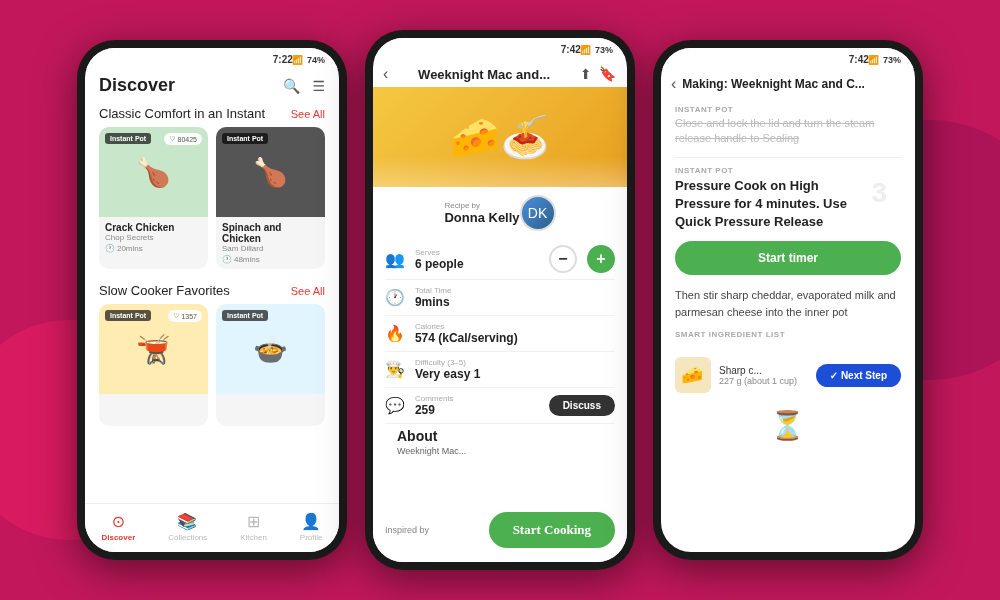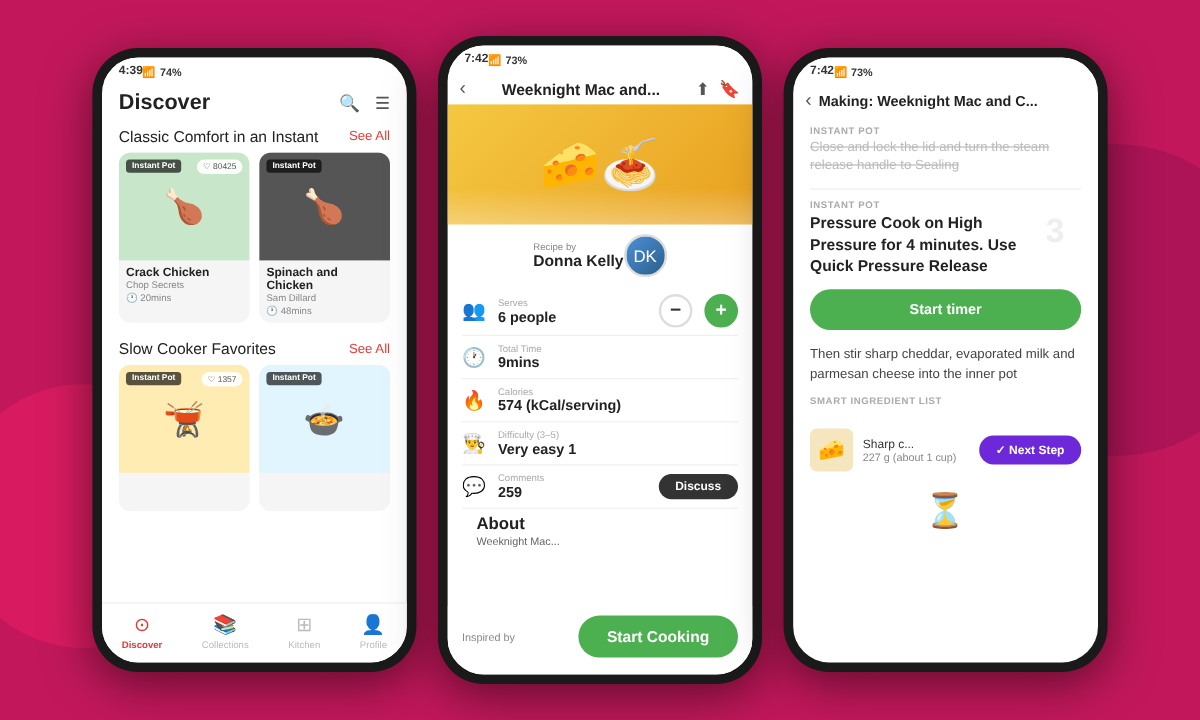--- a/index.html
+++ b/index.html
@@ -61,7 +61,7 @@
     
     .status-bar {
       display: flex;
-      justify-content: flex-start;
+      justify-content: flex-end;
       align-items: center;
       padding: 6px 14px 4px;
       font-size: 9px;

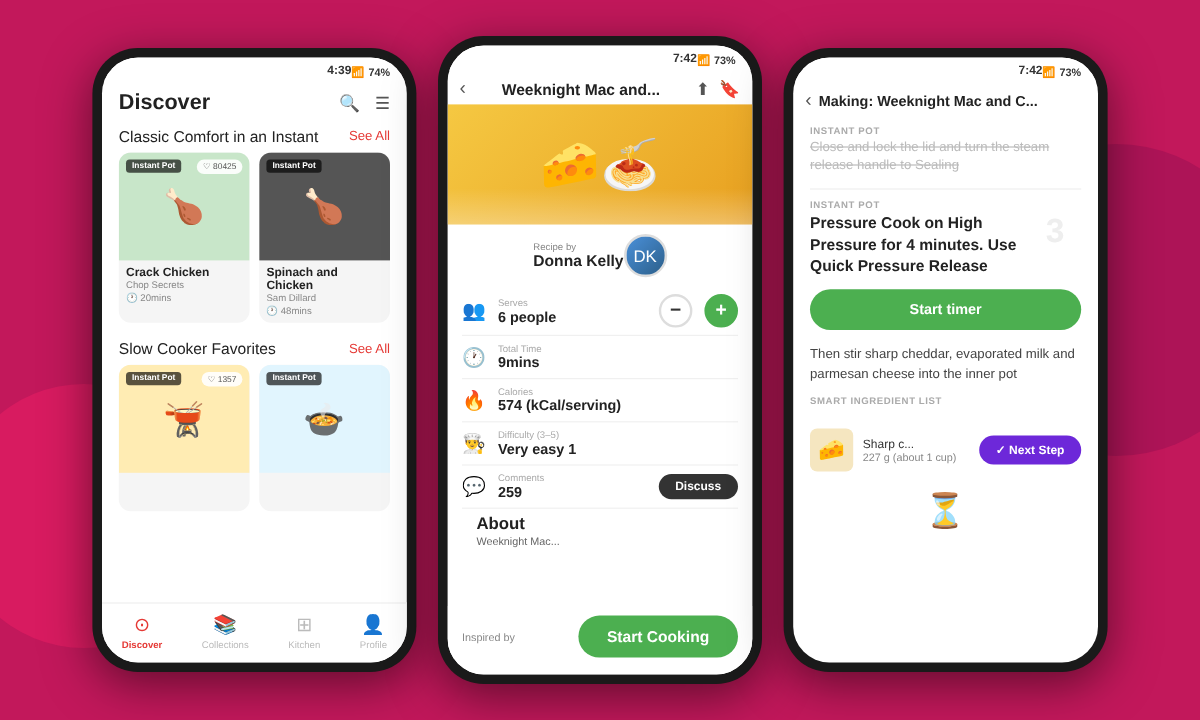--- a/index.html
+++ b/index.html
@@ -393,7 +393,7 @@
     <div class="phone-screen">
 
       <div class="status-bar">
-        <span class="time">4:39</span>
+        <span class="time">7:22</span>
         <div class="status-icons">
           <span>📶</span>
           <span style="font-size:9px;">74%</span>

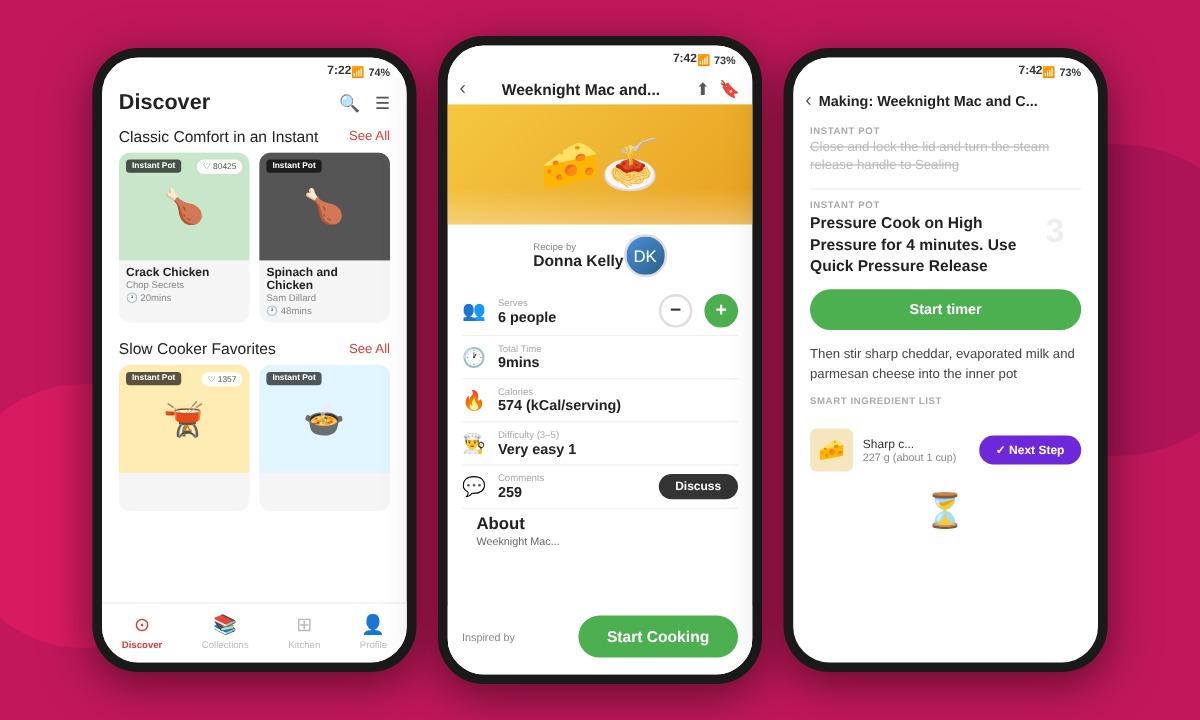--- a/index.html
+++ b/index.html
@@ -359,7 +359,7 @@
     .ingredient-name { font-size: 10px; color: #333; }
     .ingredient-amount { font-size: 9px; color: #888; }
     .next-step-btn {
-      background: #6d28d9;
+      background: #1d4ed8;
       color: #fff;
       border-radius: 20px;
       padding: 6px 14px;

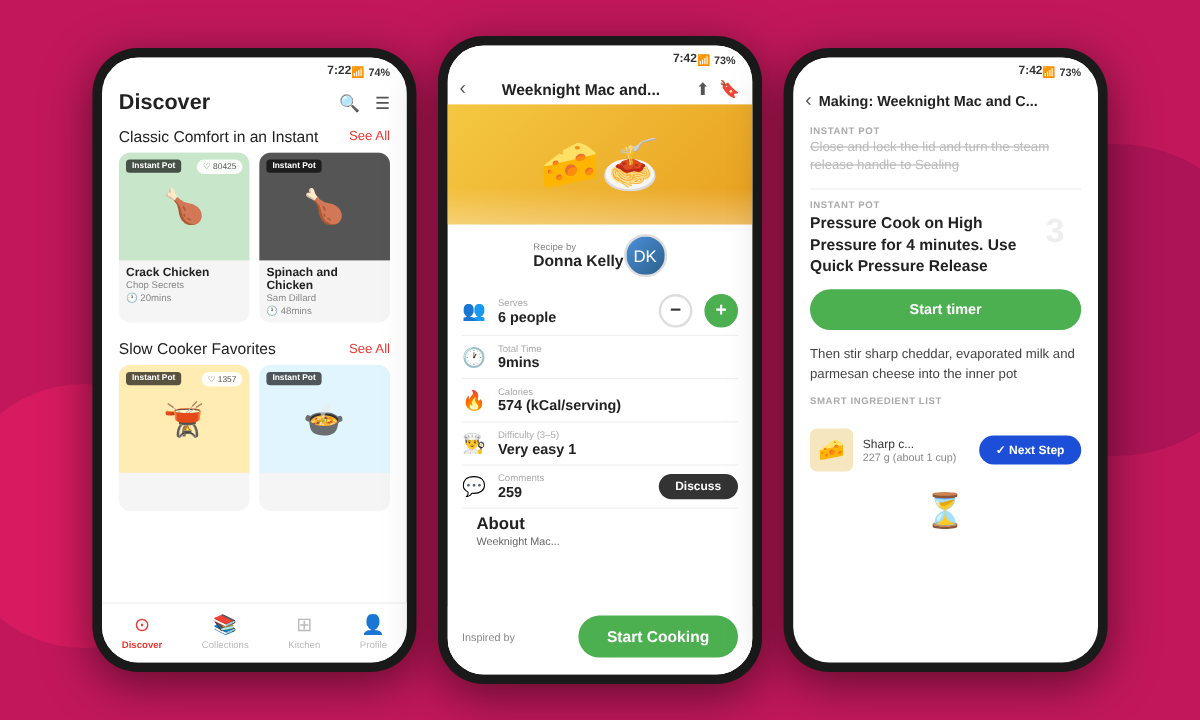--- a/index.html
+++ b/index.html
@@ -277,6 +277,7 @@
       padding: 10px 24px;
       font-size: 13px;
       font-weight: 700;
+      font-family: Liberation Serif, serif;
     }
     
     .p3-header {

